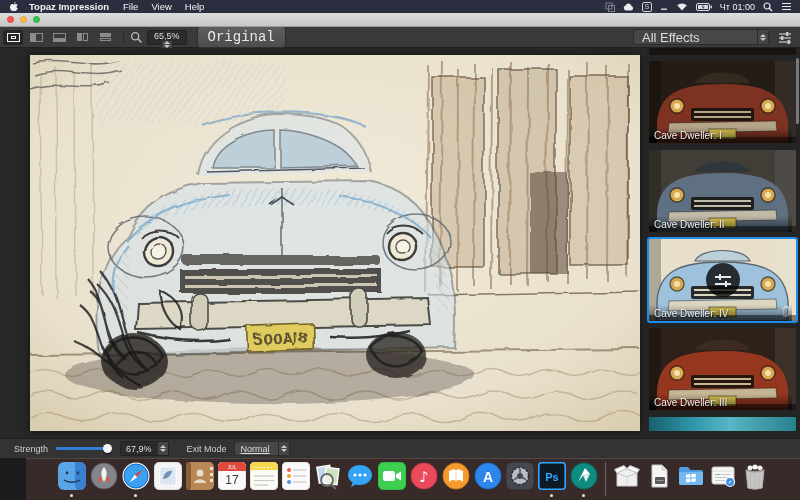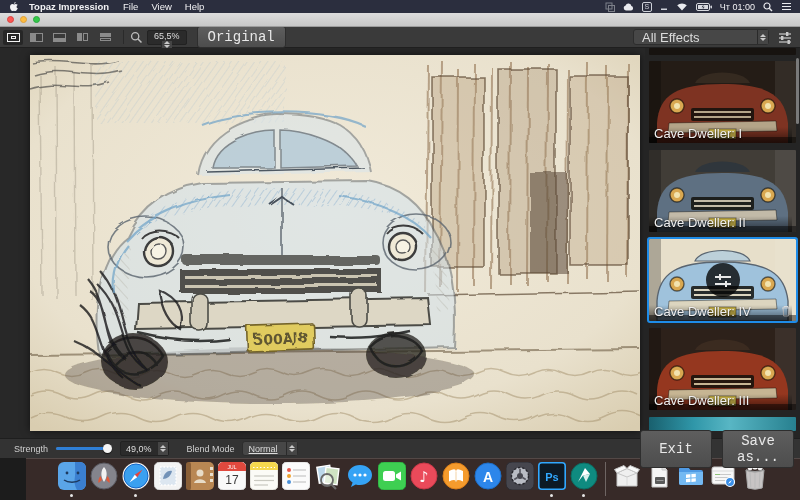--- a/index.html
+++ b/index.html
@@ -75,7 +75,7 @@
   .thumb.selected { outline:2px solid #1e8ce8; outline-offset:0; }
   .thumb svg { display:block; }
   .thumb-label { position:absolute; left:0; right:4px; bottom:0; height:16px;
-    background:linear-gradient(transparent,rgba(0,0,0,.55)); color:#f0f0f0; font-size:13px;
+    background:linear-gradient(transparent,rgba(0,0,0,.55)); color:#f0f0f0; font-size:10px;
     display:flex; align-items:flex-end; padding:0 0 2px 5px; text-shadow:0 1px 2px #000; }
   .thumb-ctl { display:none; }
   .thumb.selected .thumb-ctl { display:flex; position:absolute; left:50%; top:50%; width:34px; height:34px;

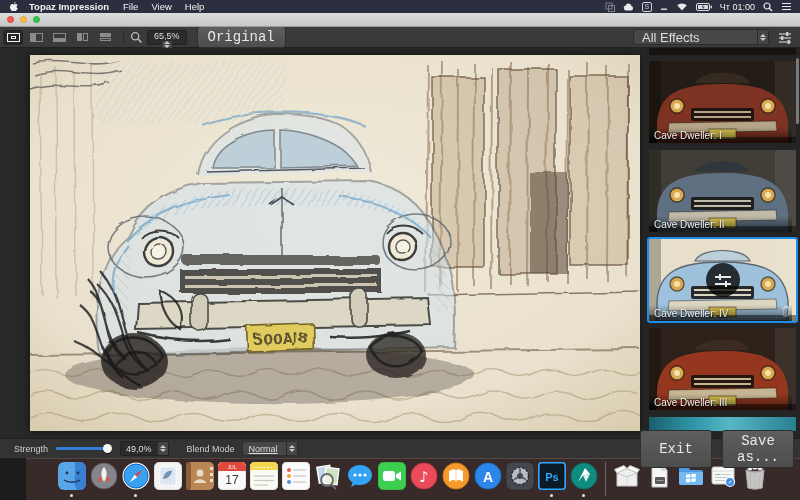--- a/index.html
+++ b/index.html
@@ -477,7 +477,7 @@
       <span class="knob"></span>
     </span>
     <span class="valbox">
-      <span class="v">49,0%</span>
+      <span class="v">67,9%</span>
       <span class="stepper">
           <i class="up"></i>
           <i class="dn"></i>

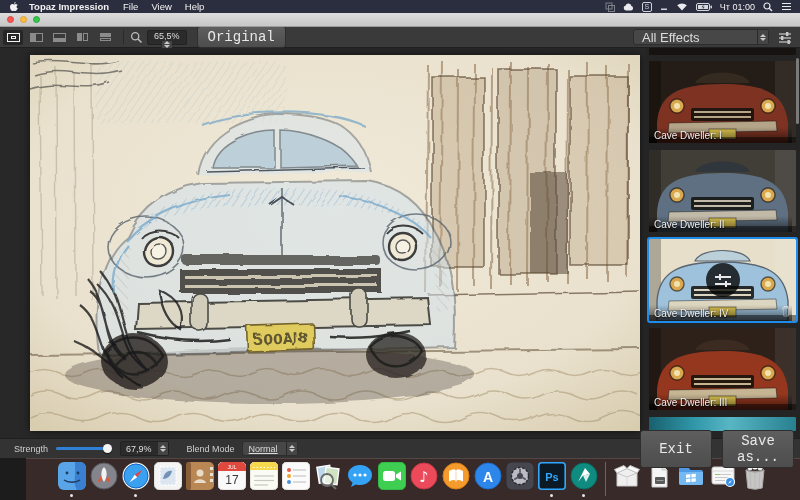--- a/index.html
+++ b/index.html
@@ -483,7 +483,7 @@
           <i class="dn"></i>
         </span>
     </span>
-    <span class="blend-lbl">Blend Mode</span>
+    <span class="blend-lbl">Exit Mode</span>
     <span class="blend-select">
       <span class="lbl">Normal</span>
       <span class="stepper">

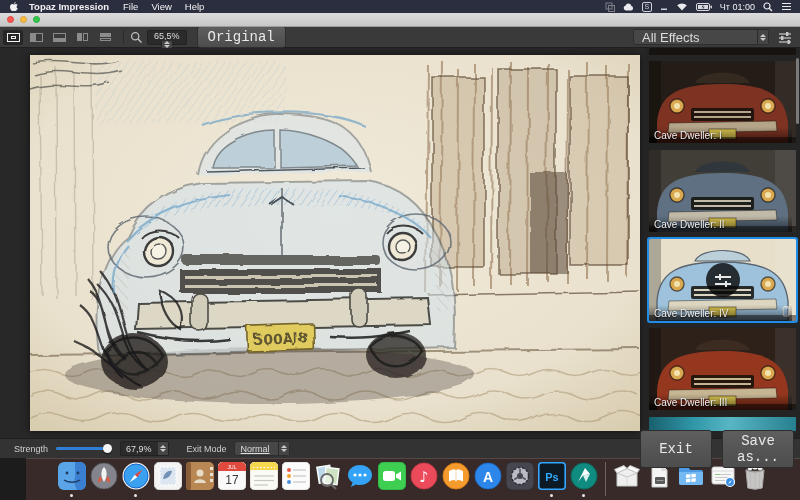--- a/index.html
+++ b/index.html
@@ -491,10 +491,6 @@
           <i class="dn"></i>
         </span>
     </span>
-    <span class="bb-right">
-      <button class="btn bb-btn">Exit</button>
-      <button class="btn bb-btn">Save as...</button>
-    </span>
   </div>
 
   <div class="dock">

